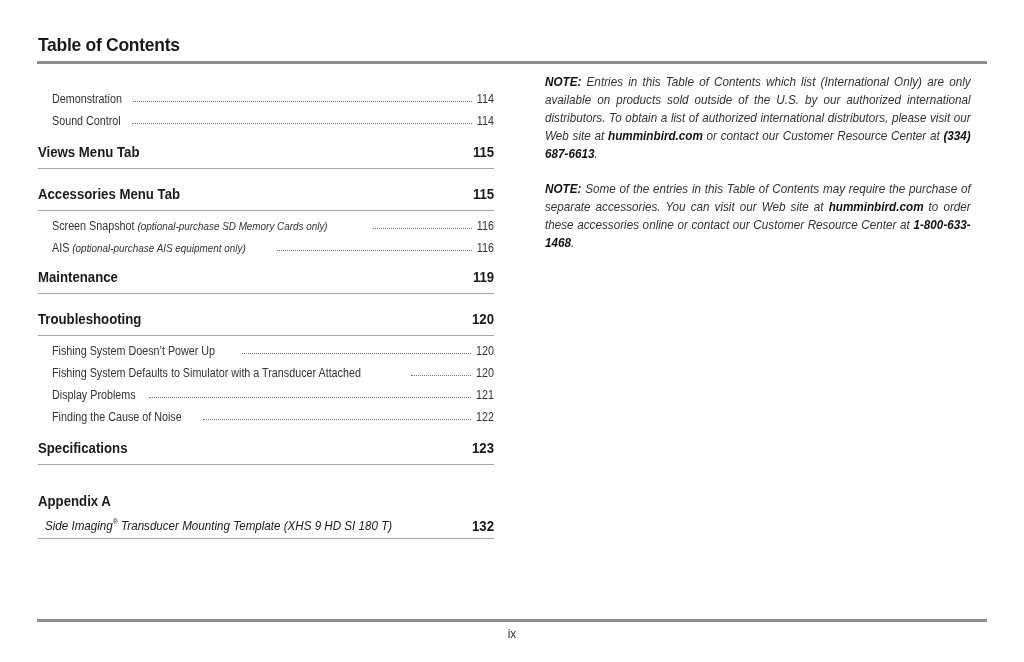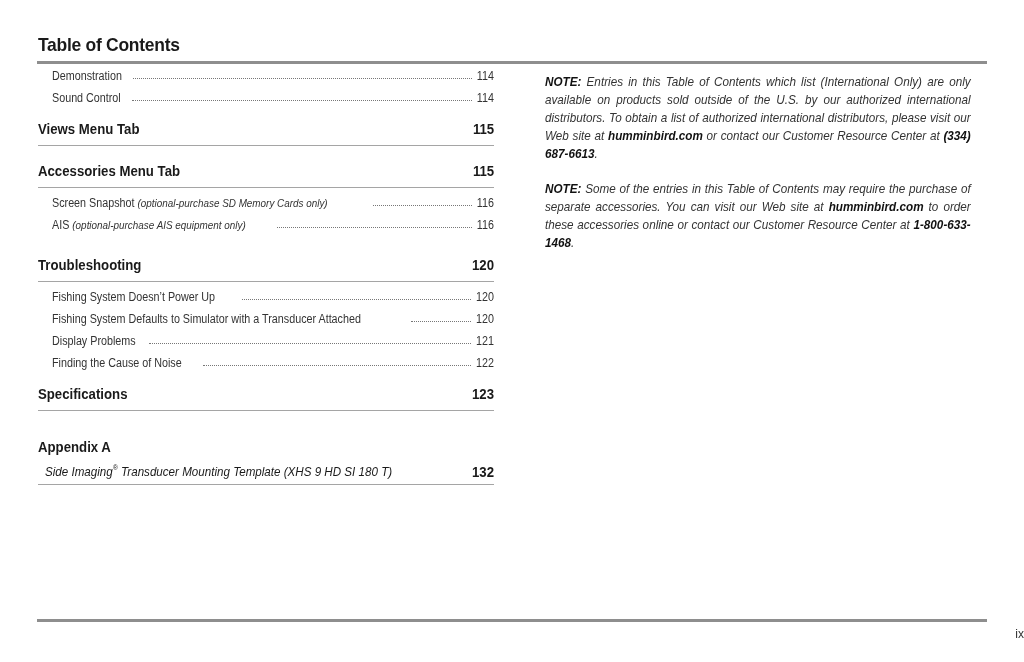--- a/index.html
+++ b/index.html
@@ -12,7 +12,7 @@
   .page-num { position: absolute; left: 0; width: 1024px; top: 627px; text-align: right;
               font-size: 12px; color: #333; }
 
-  .toc { position: absolute; left: 38px; top: 61px; width: 456px; }
+  .toc { position: absolute; left: 38px; top: 84px; width: 456px; }
   .sub { position: relative; height: 22px; display: flex; align-items: flex-end;
          font-size: 12.5px; color: #333; padding-left: 14px; transform-origin: left; }
   .sub .label { white-space: nowrap; transform: scaleX(0.86); transform-origin: left; display: inline-block; }

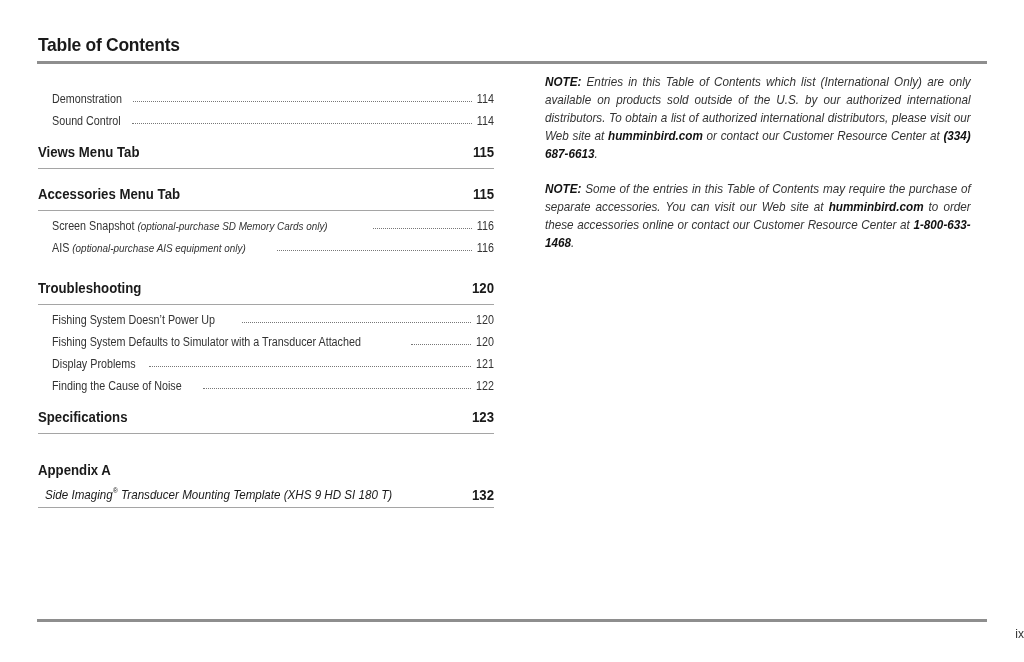--- a/index.html
+++ b/index.html
@@ -79,6 +79,10 @@
   </div>
 
   <div style="height:8px"></div>
+  <div class="head">
+    <span class="label">Maintenance</span>
+    <span class="pg">119</span>
+  </div>
 
   <div style="height:11px"></div>
   <div class="head">

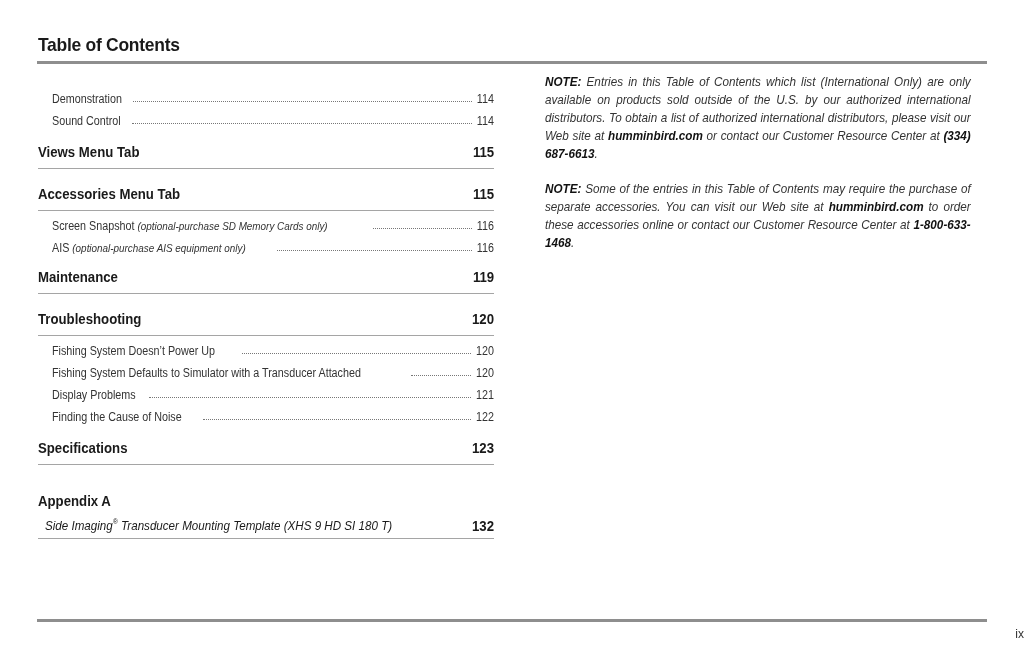--- a/index.html
+++ b/index.html
@@ -9,7 +9,7 @@
            letter-spacing: -0.3px; transform: scaleX(0.92); transform-origin: left; }
   .top-rule { position: absolute; left: 37px; top: 61px; width: 950px; height: 3px; background: #8e8e8e; }
   .bottom-rule { position: absolute; left: 37px; top: 619px; width: 950px; height: 3px; background: #8e8e8e; }
-  .page-num { position: absolute; left: 0; width: 1024px; top: 627px; text-align: right;
+  .page-num { position: absolute; left: 0; width: 1024px; top: 627px; text-align: center;
               font-size: 12px; color: #333; }
 
   .toc { position: absolute; left: 38px; top: 84px; width: 456px; }

